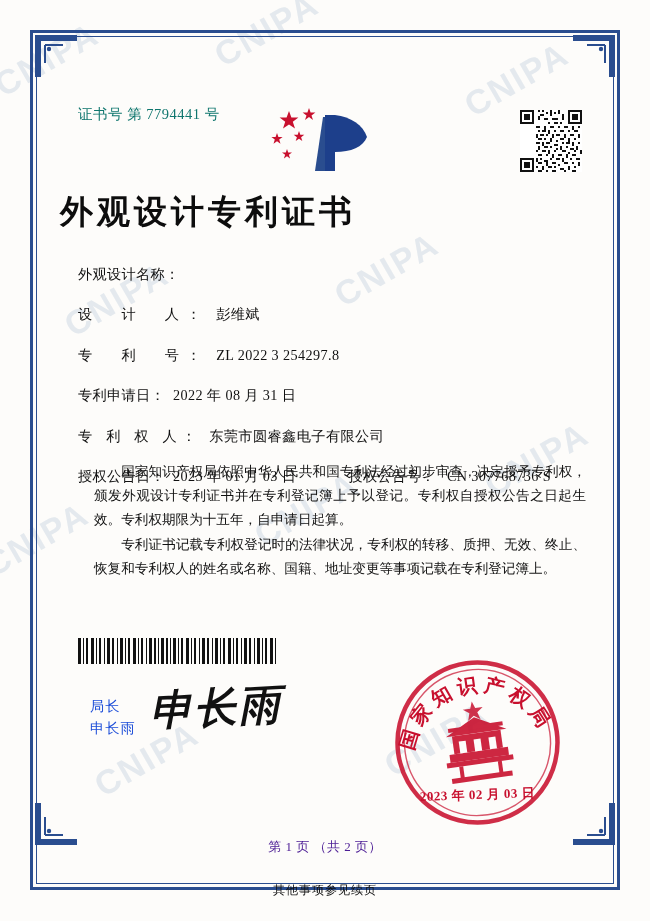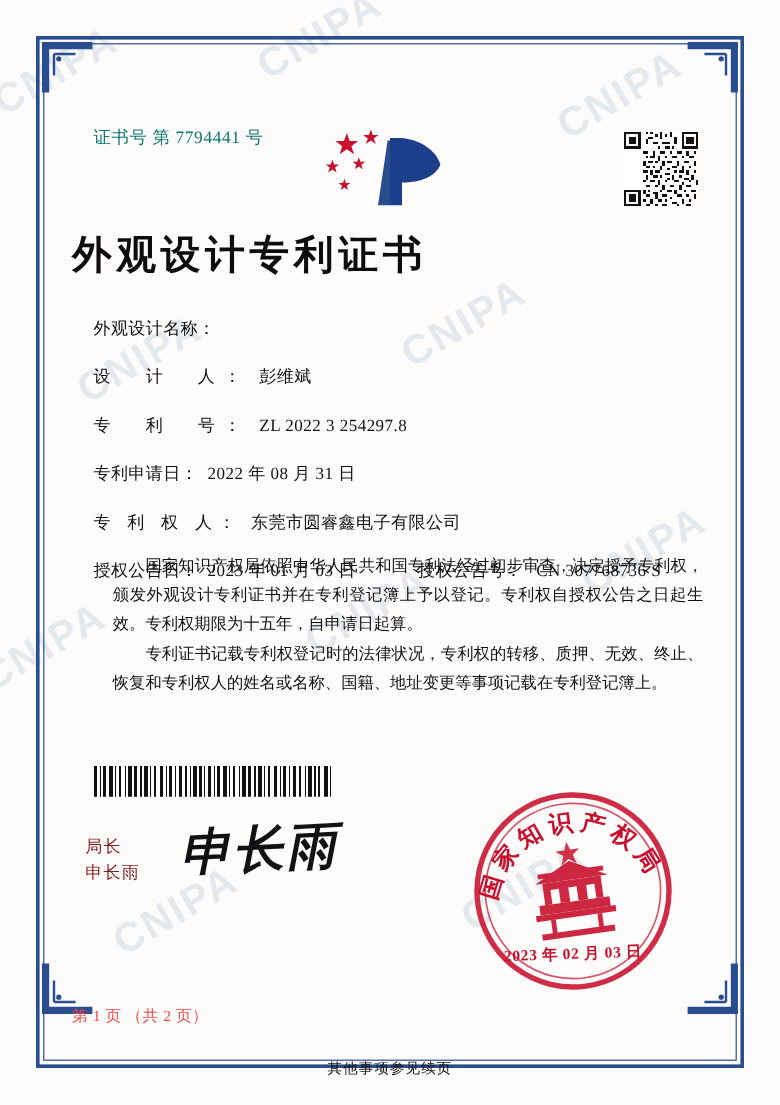--- a/index.html
+++ b/index.html
@@ -183,11 +183,11 @@
 
   .signature-block {
     position: absolute;
-    left: 11px;
+    left: 30px;
     top: 635px;
     font-size: 14.2px;
     line-height: 1.55;
-    color: #7f1d1d;
+    color: #1d4ed8;
     letter-spacing: 1px;
   }
 

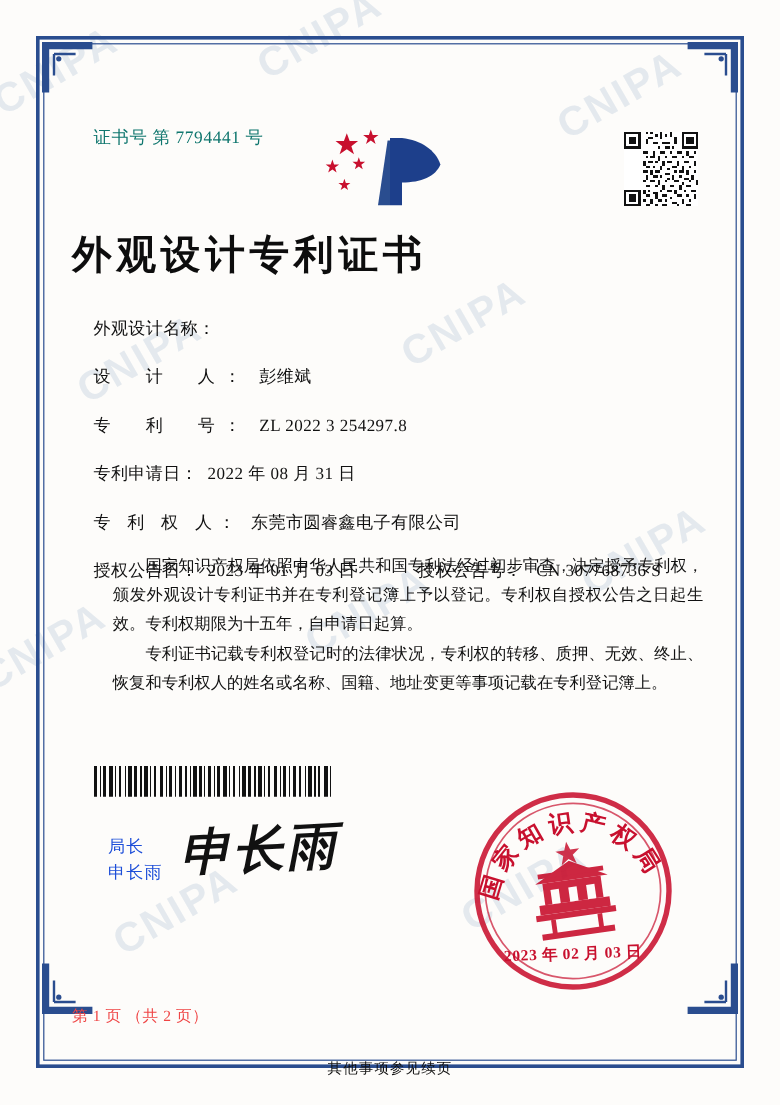--- a/index.html
+++ b/index.html
@@ -231,9 +231,9 @@
     left: 0;
     right: 0;
     top: 778px;
-    text-align: left;
+    text-align: center;
     font-size: 13px;
-    color: #ef4444;
+    color: #4c1d95;
     letter-spacing: 0.5px;
   }
 

